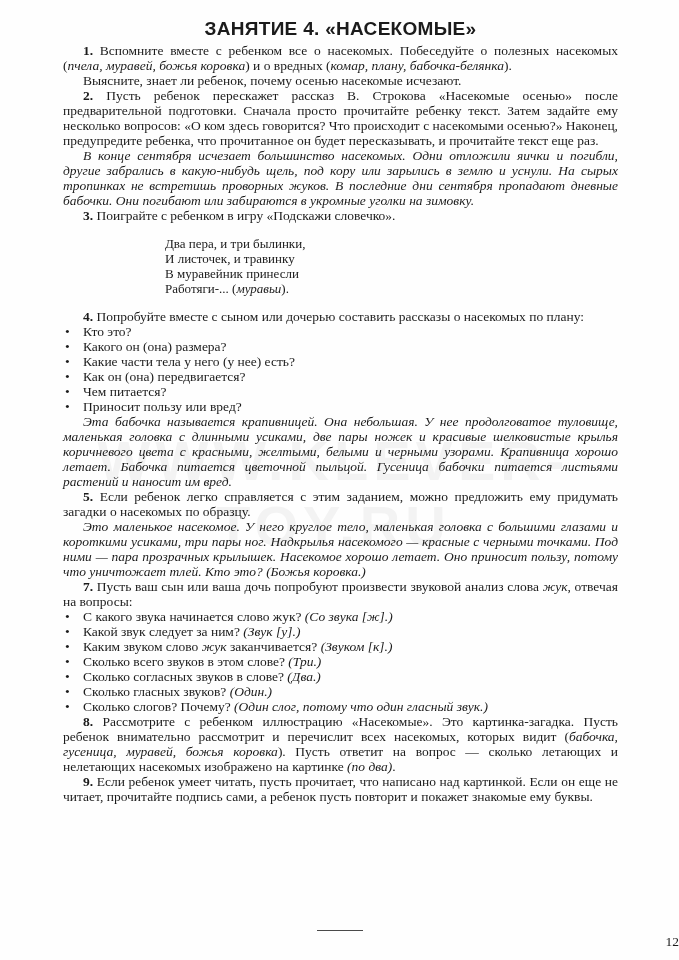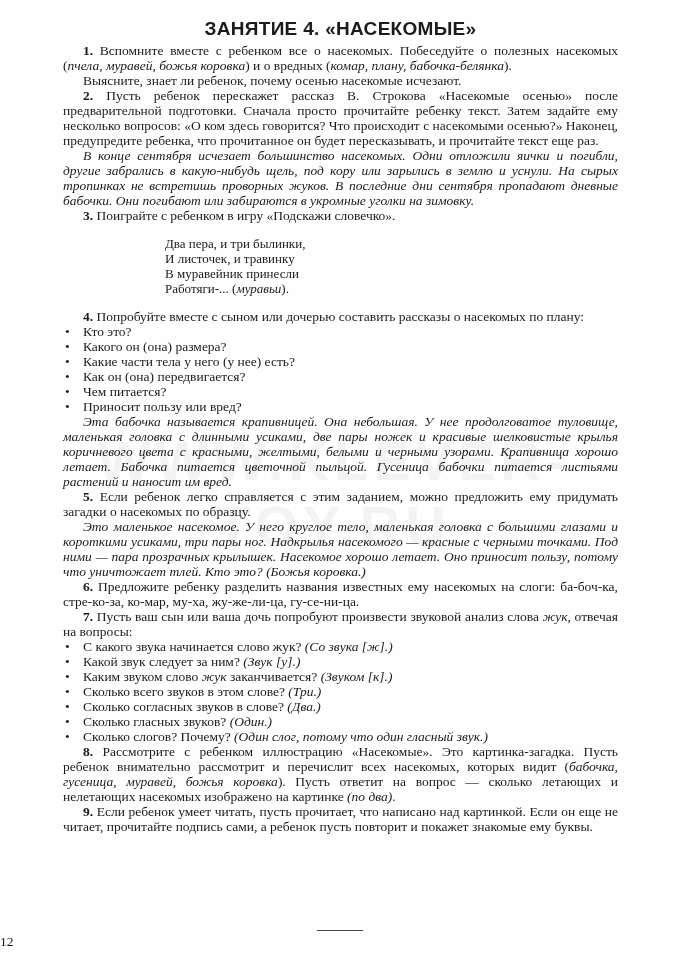--- a/index.html
+++ b/index.html
@@ -134,7 +134,6 @@
     <p class="para"><span class="i">Эта бабочка называется крапивницей. Она небольшая. У нее продолговатое туловище, маленькая головка с длинными усиками, две пары ножек и красивые шелковистые крылья коричневого цвета с красными, желтыми, белыми и черными узорами. Крапивница хорошо летает. Бабочка питается цветочной пыльцой. Гусеница бабочки питается листьями растений и наносит им вред.</span></p>
     <p class="para"><span class="b">5.</span> Если ребенок легко справляется с этим заданием, можно предложить ему придумать загадки о насекомых по образцу.</p>
     <p class="para"><span class="i">Это маленькое насекомое. У него круглое тело, маленькая головка с большими глазами и короткими усиками, три пары ног. Надкрылья насекомого — красные с черными точками. Под ними — пара прозрачных крылышек. Насекомое хорошо летает. Оно приносит пользу, потому что уничтожает тлей. Кто это? (Божья коровка.)</span></p>
-    <p class="para"><span class="b">6.</span> Предложите ребенку разделить названия известных ему насекомых на слоги: ба-боч-ка, стре-ко-за, ко-мар, му-ха, жу-же-ли-ца, гу-се-ни-ца.</p>
     <p class="para"><span class="b">7.</span> Пусть ваш сын или ваша дочь попробуют произвести звуковой анализ слова <span class="i">жук</span>, отвечая на вопросы:</p>
 
     <ul class="bullets">

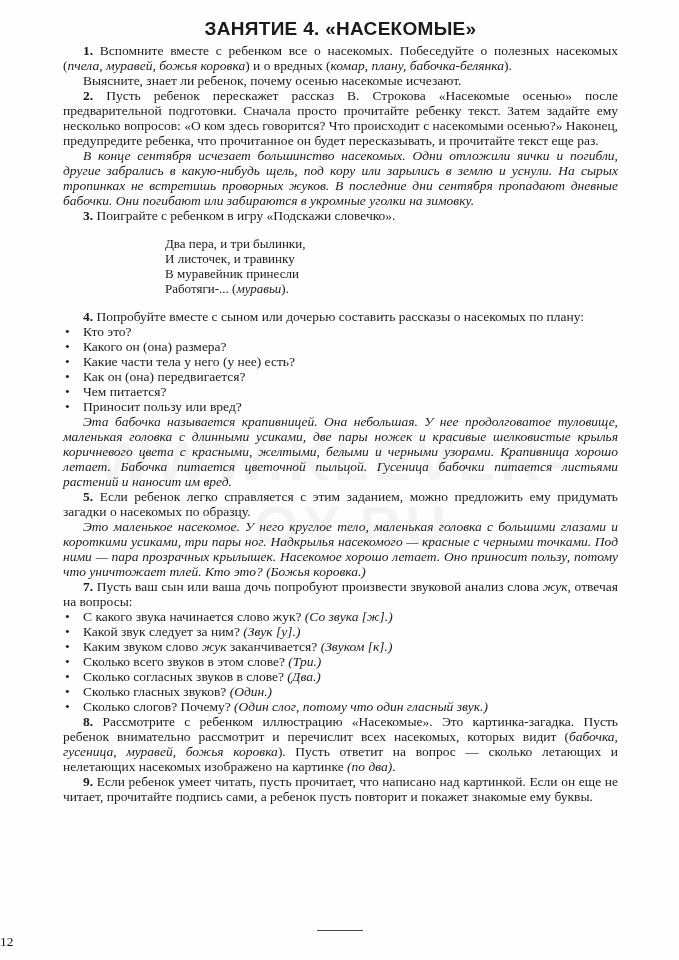--- a/index.html
+++ b/index.html
@@ -65,7 +65,7 @@
     position:absolute;
     z-index:1;
     left:0;right:0;bottom:11px;
-    text-align:left;
+    text-align:right;
     font-size:13.5px;
     line-height:15px;
   }

